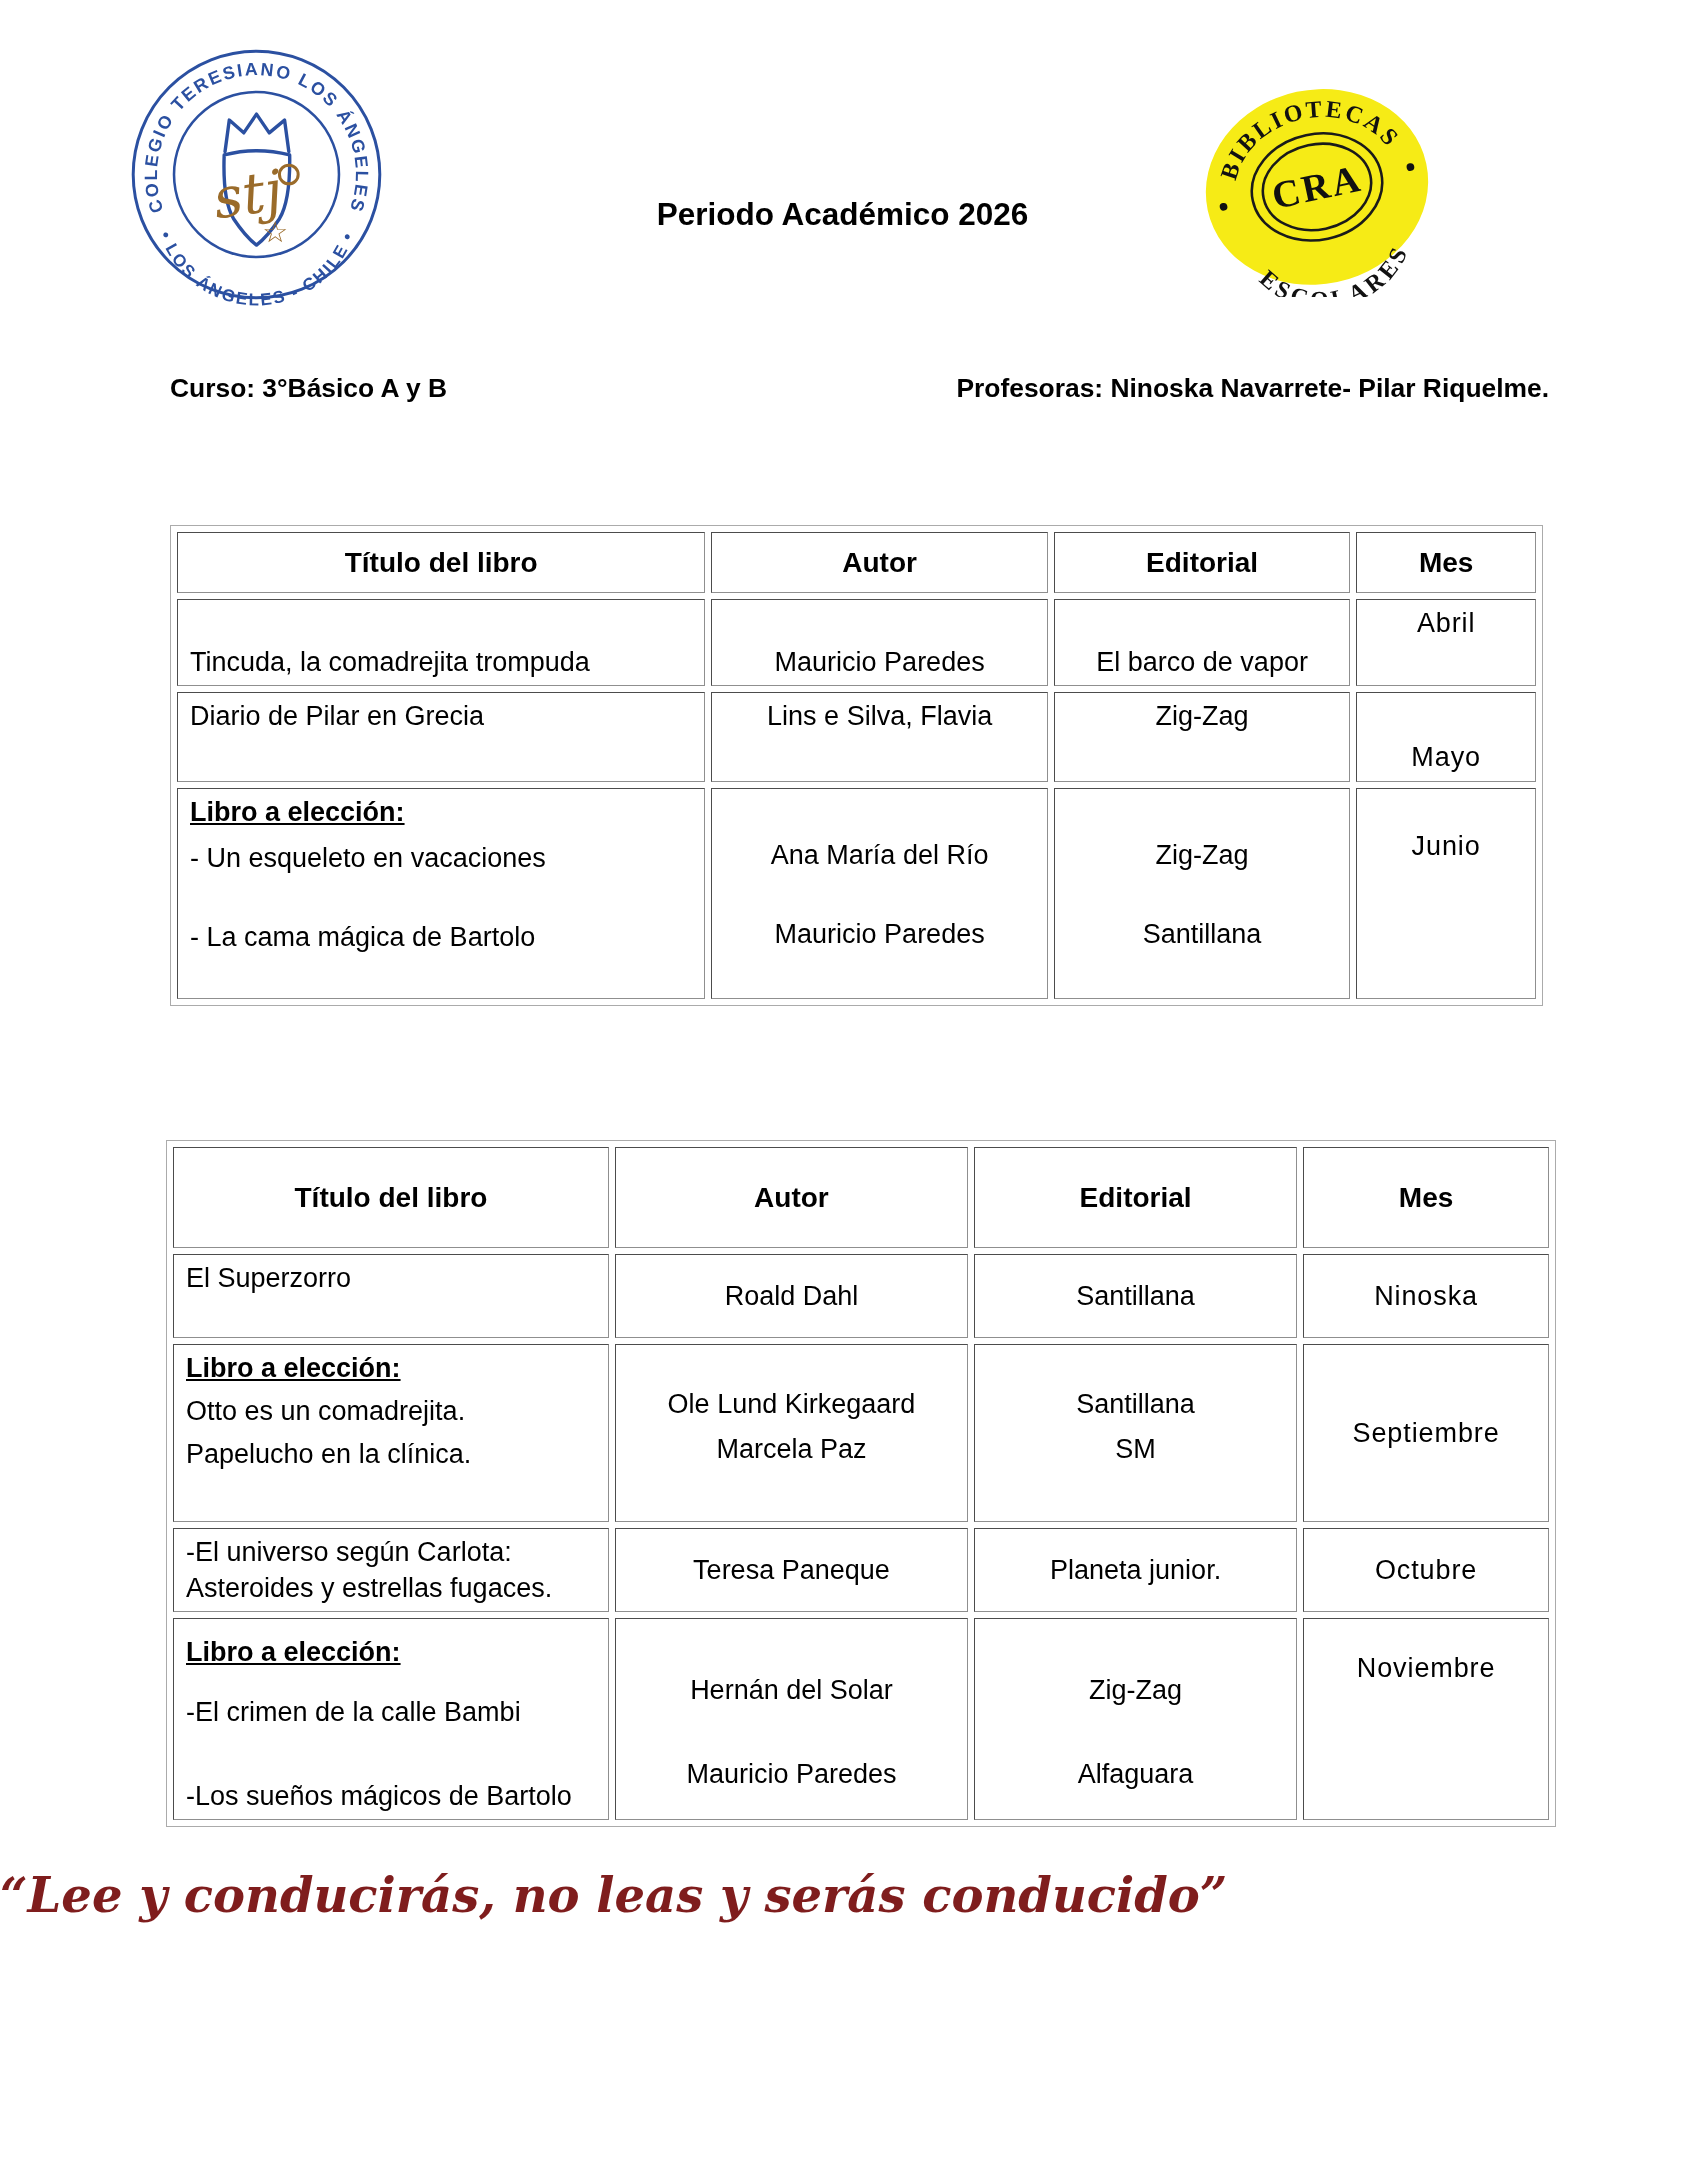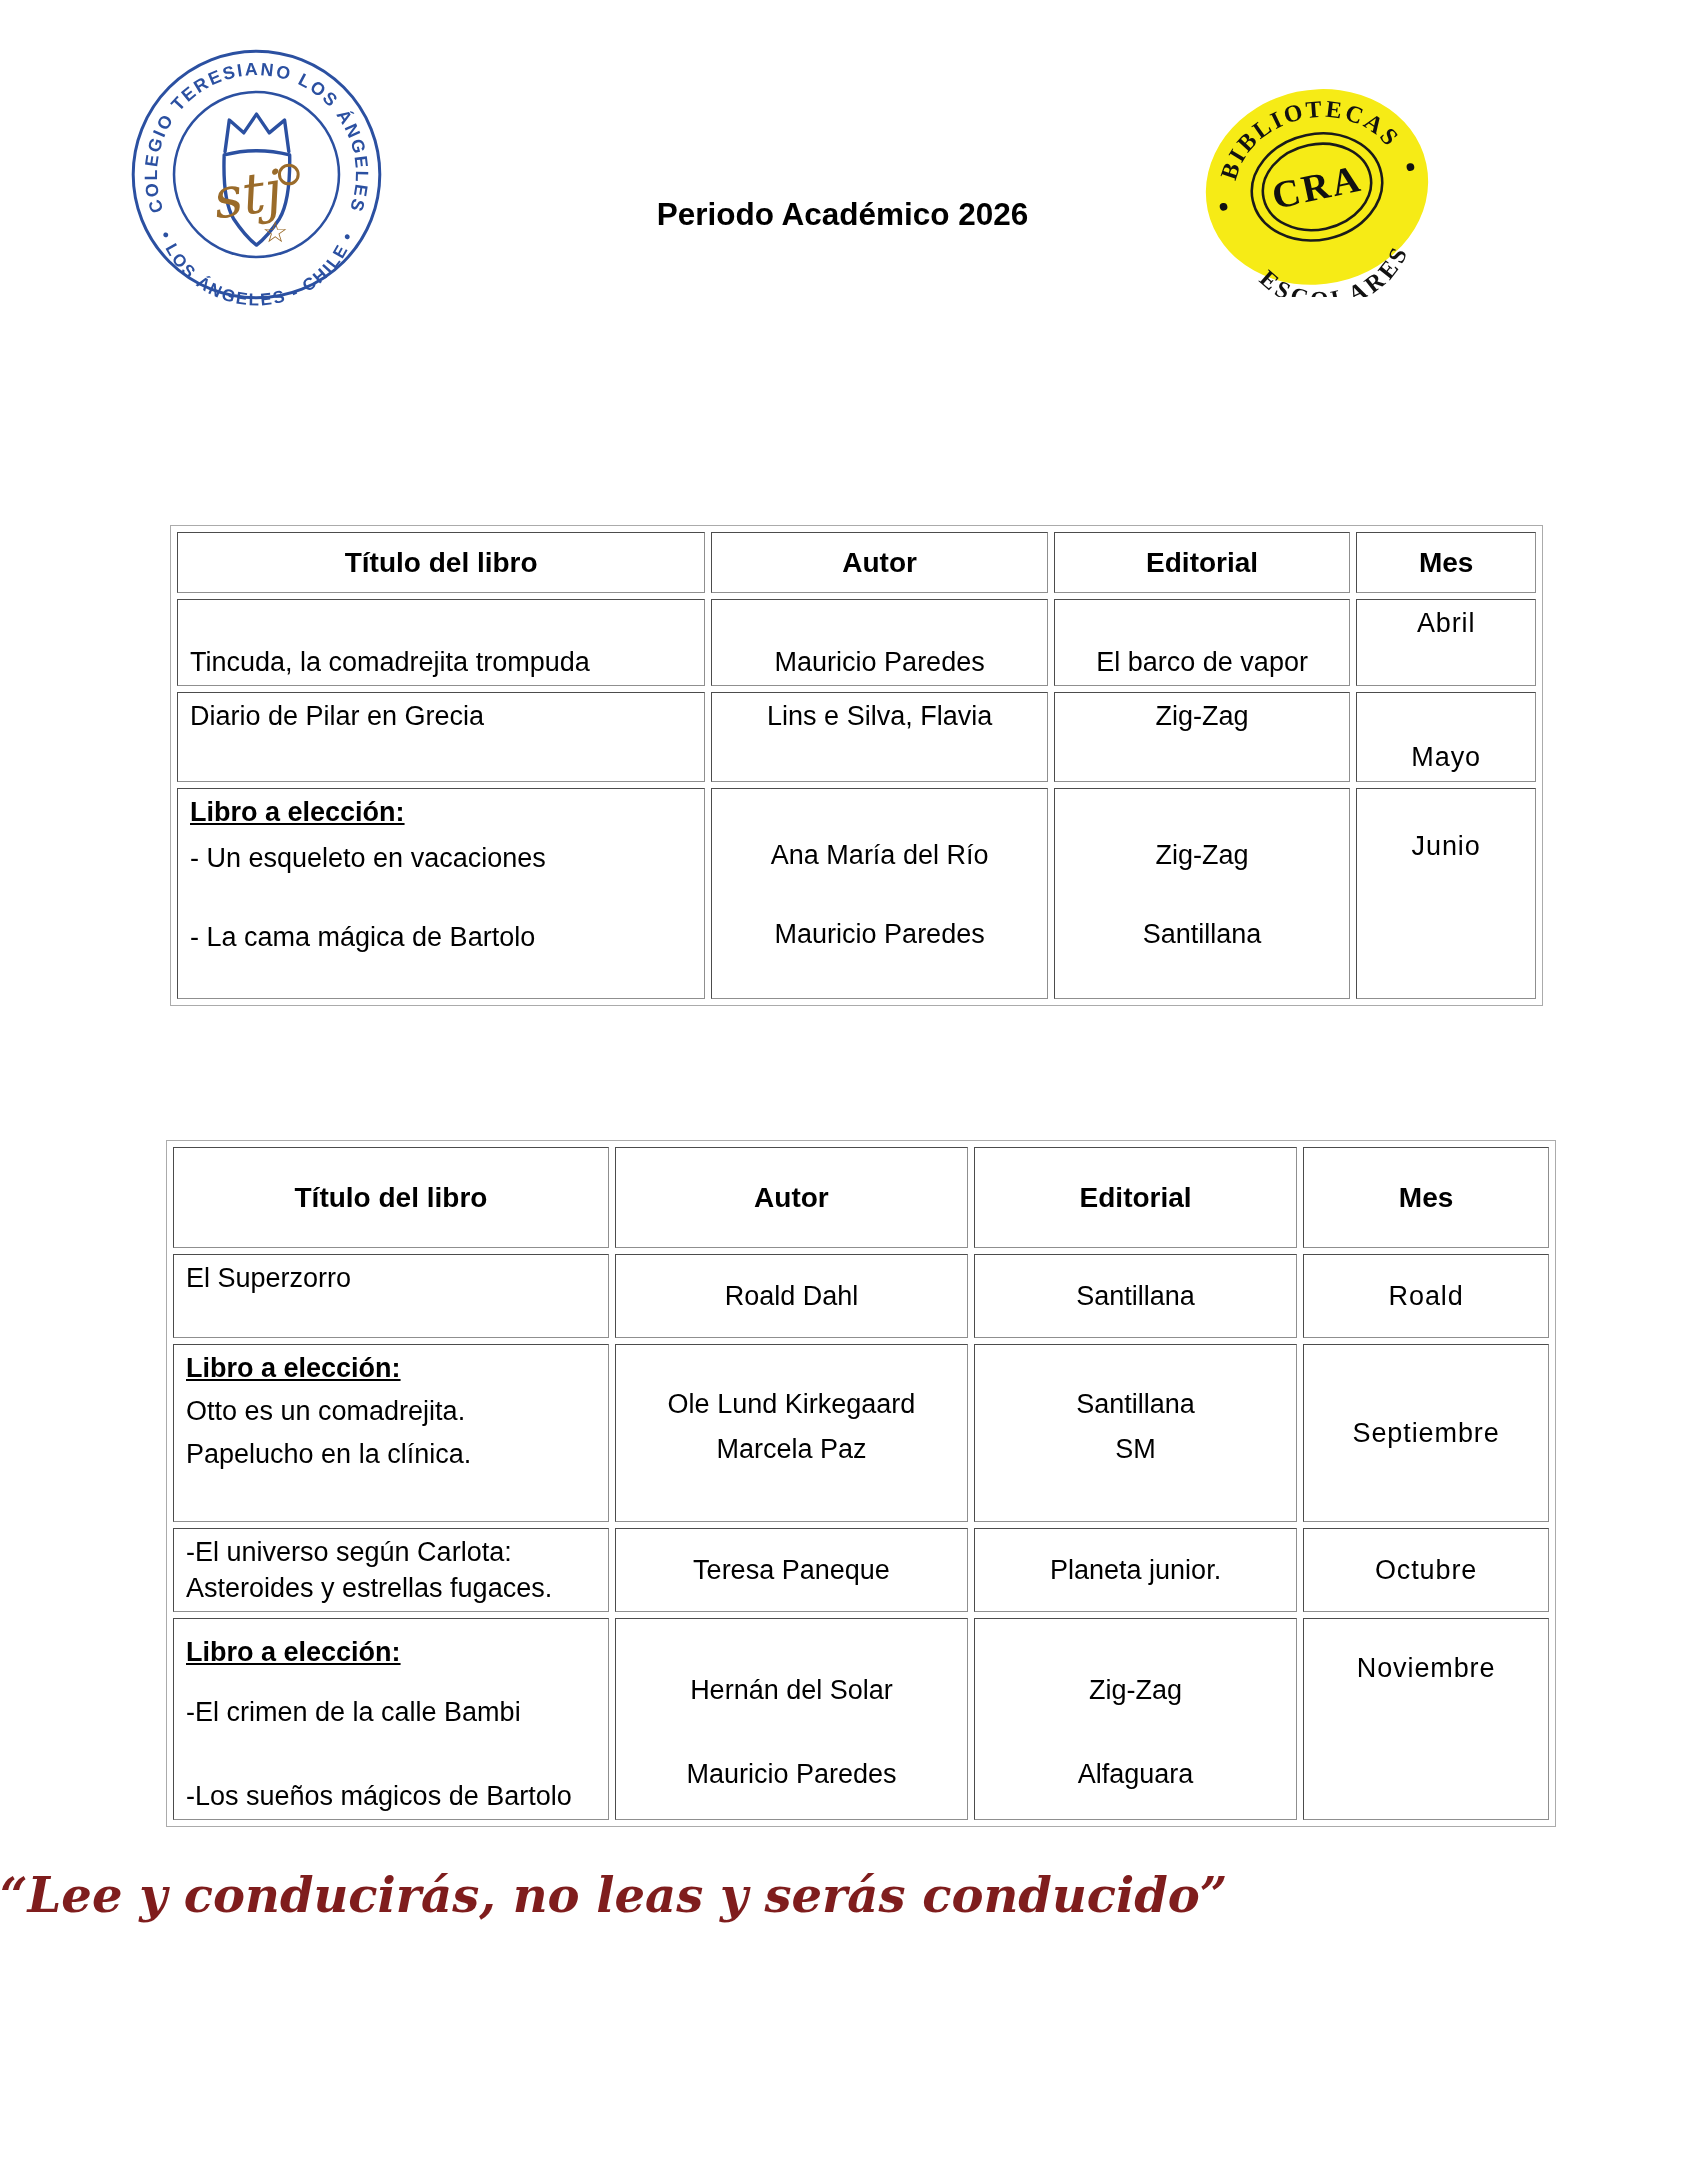--- a/index.html
+++ b/index.html
@@ -144,6 +144,10 @@
     <div>Periodo Académico 2026</div>
   </div>
 
+  <div class="info-row">
+    <span>Curso: 3°Básico A y B</span>
+    <span>Profesoras: Ninoska Navarrete- Pilar Riquelme.</span>
+  </div>
 
 
   <div class="tbl-wrap t1-wrap">

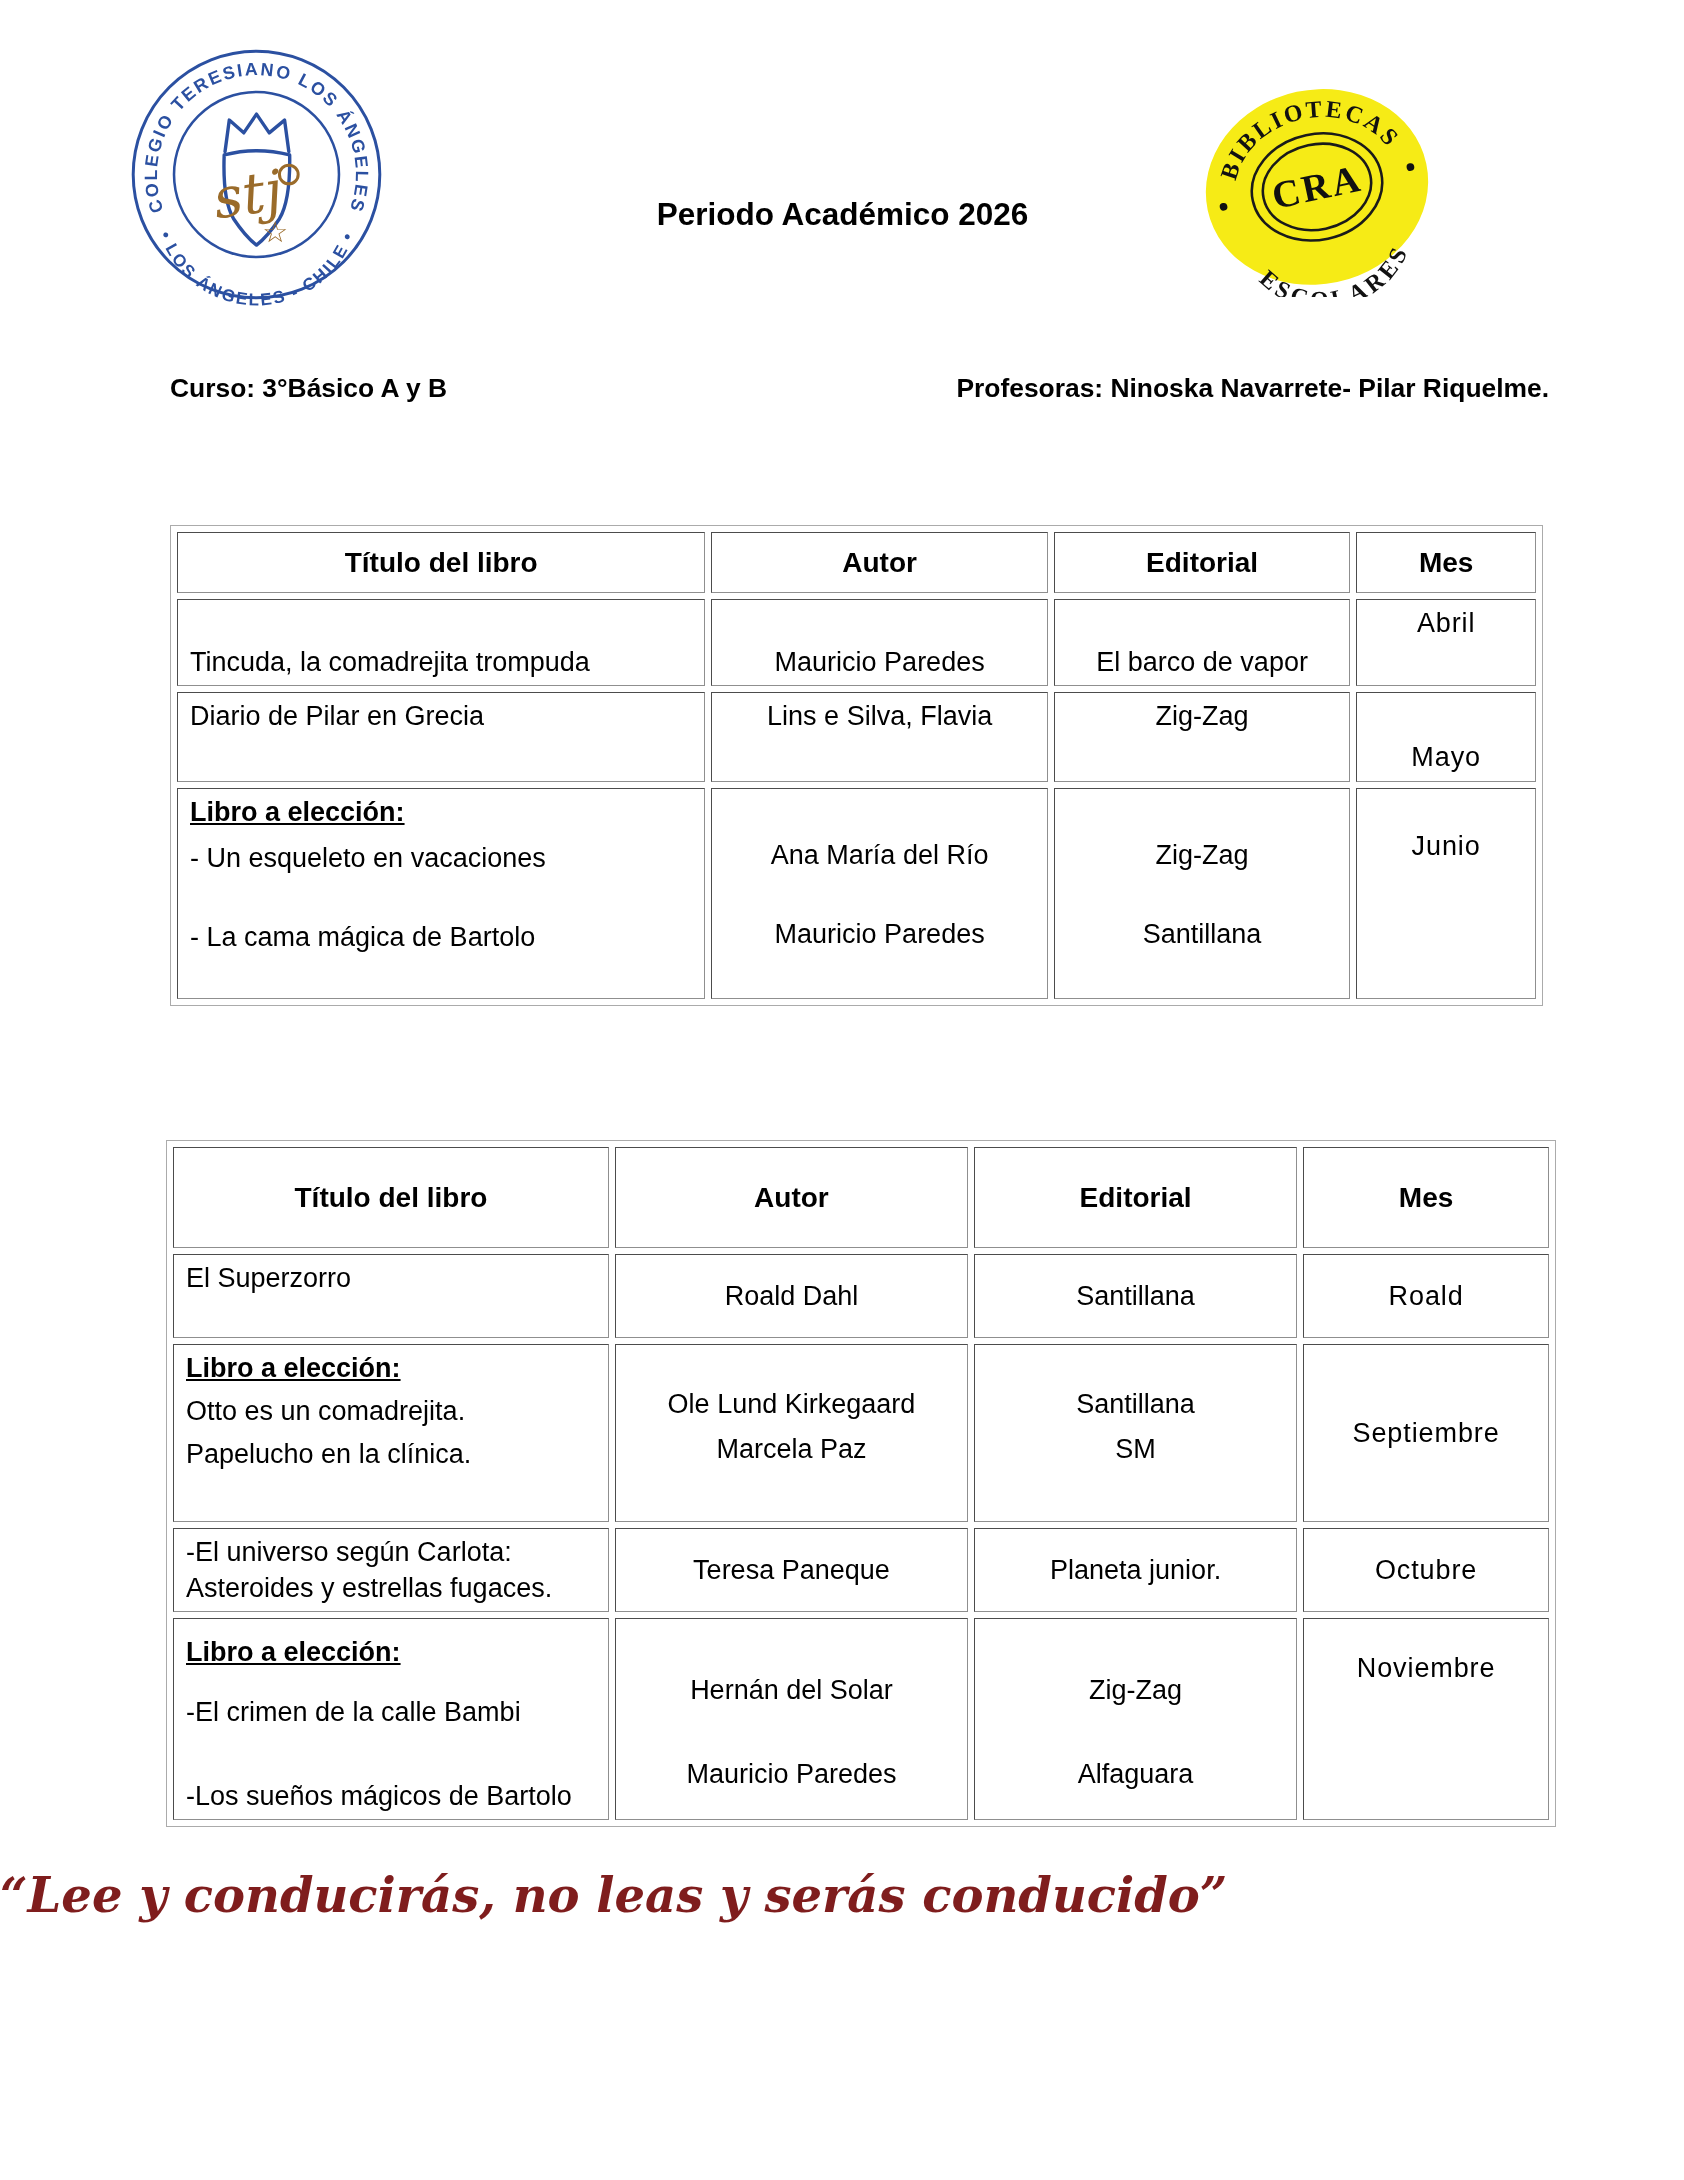--- a/index.html
+++ b/index.html
@@ -242,7 +242,7 @@
           <div>Santillana</div>
         </td>
         <td class="va-m ta-c">
-          <div class="month">Roald</div>
+          <div class="month">Ninoska</div>
         </td>
       </tr>
       <tr class="row2">

